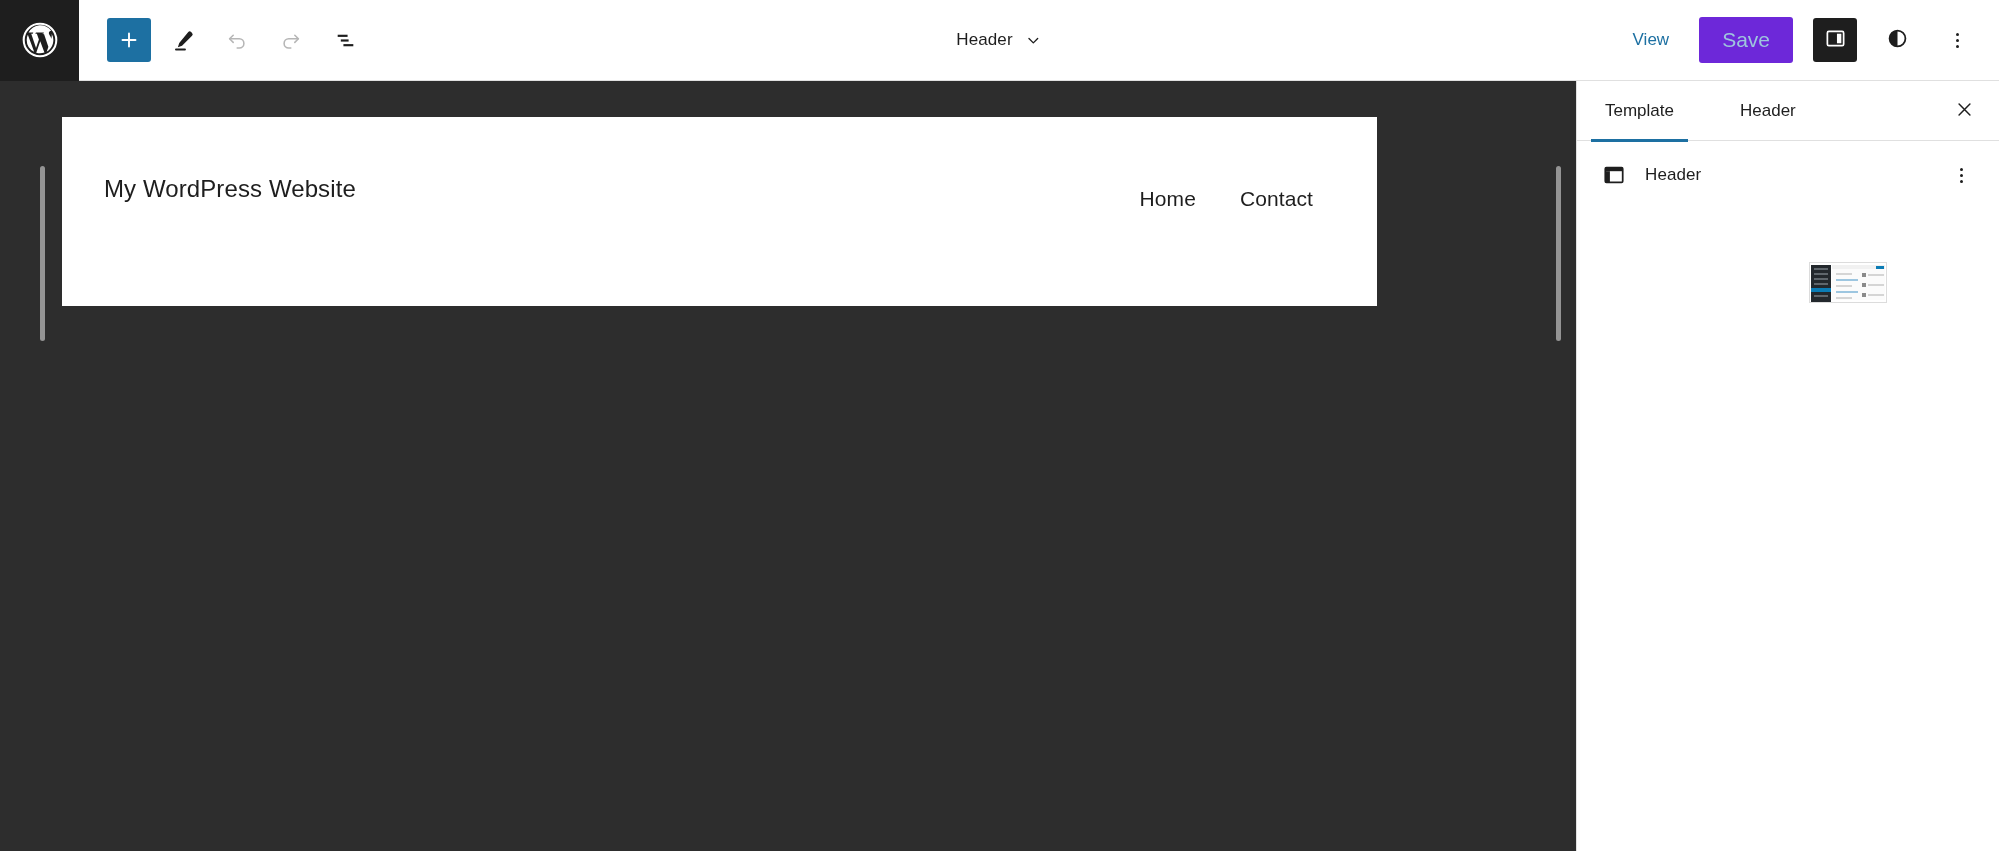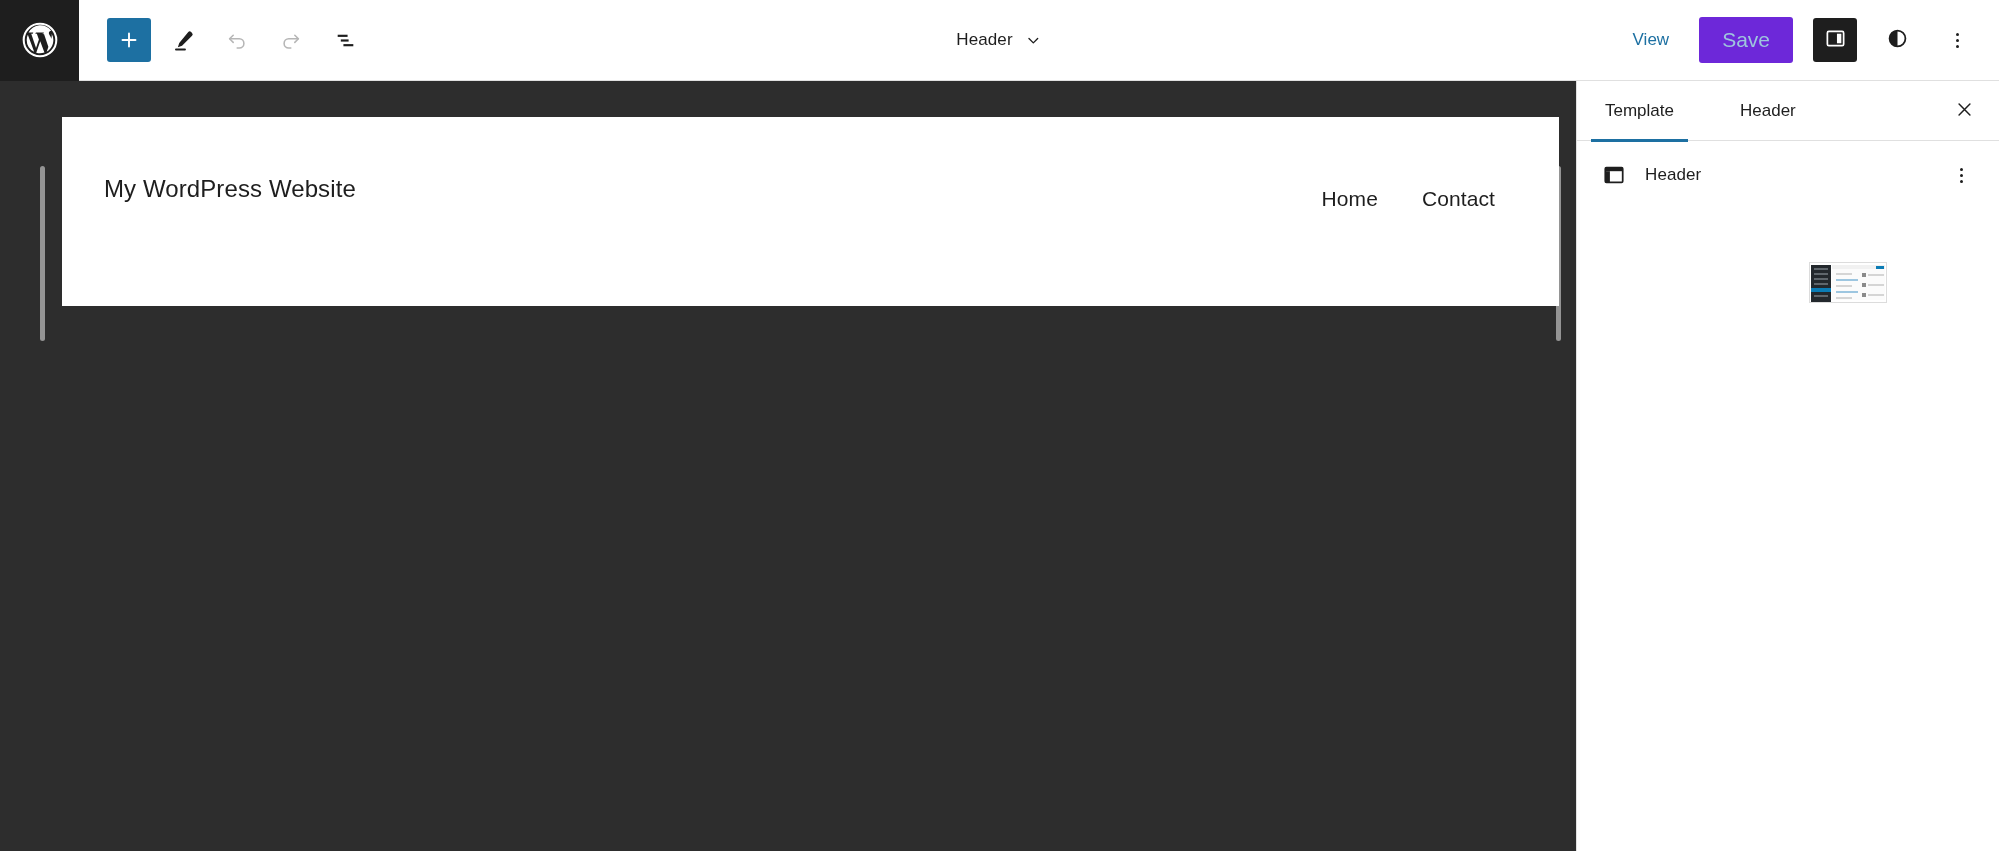--- a/index.html
+++ b/index.html
@@ -187,7 +187,7 @@
     position: absolute;
     left: 62px;
     top: 36px;
-    width: 1497px;
+    width: 1315px;
     height: 189px;
     background: #ffffff;
     overflow: hidden;

